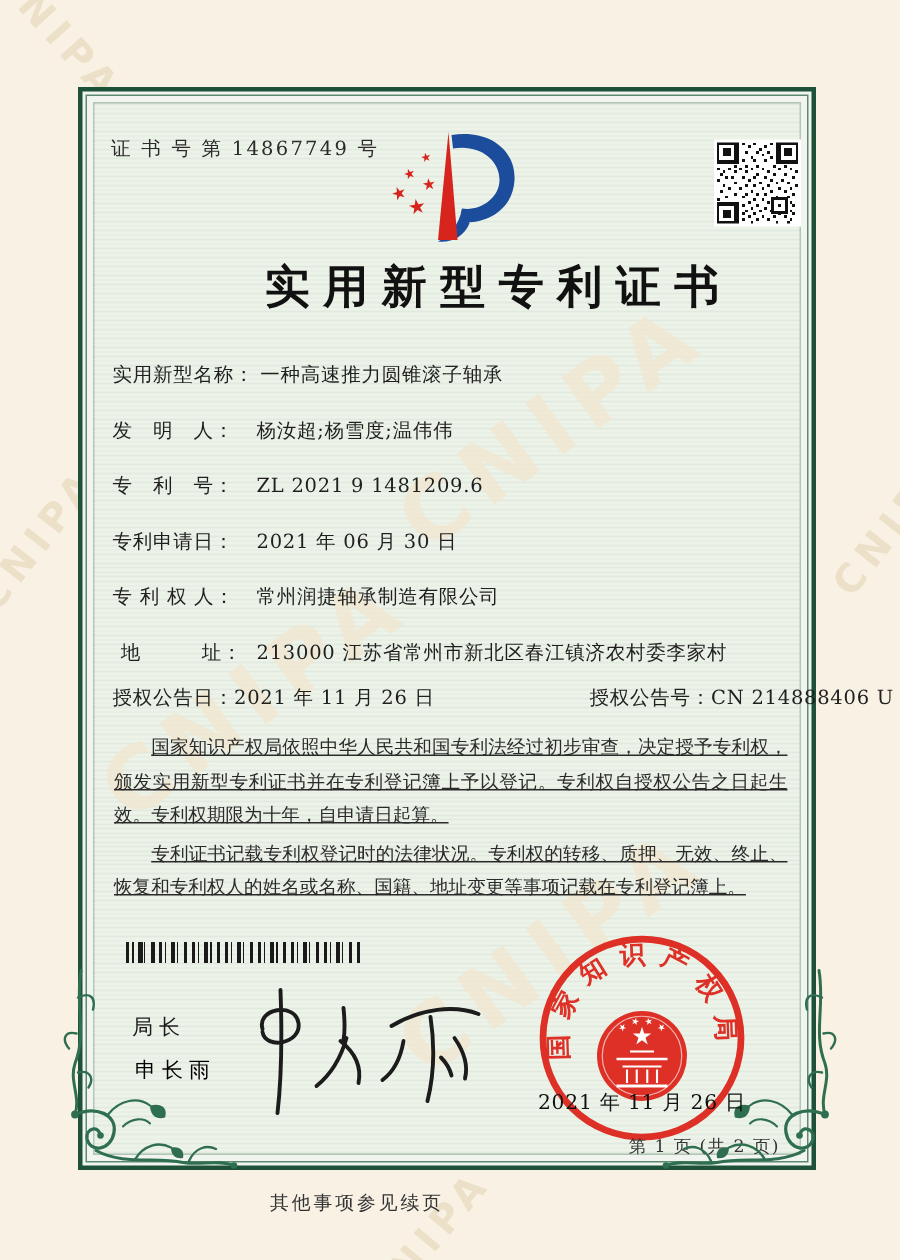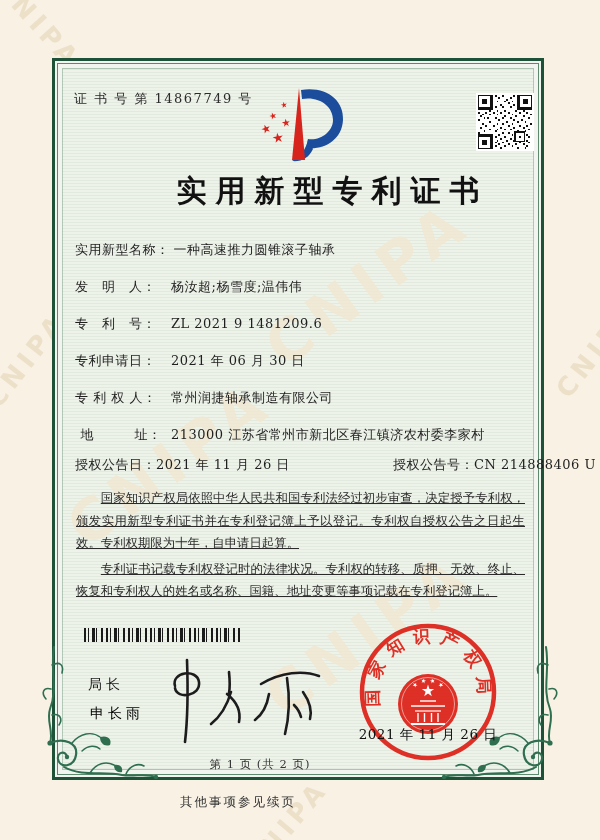--- a/index.html
+++ b/index.html
@@ -114,7 +114,7 @@
   }
 
   .page-no{
-    position:absolute;left:0;top:757px;width:520px;text-align:center;
+    position:absolute;left:0;top:757px;width:520px;text-align:right;
     font-size:11.5px;letter-spacing:1px;color:#333;
   }
   .note{

